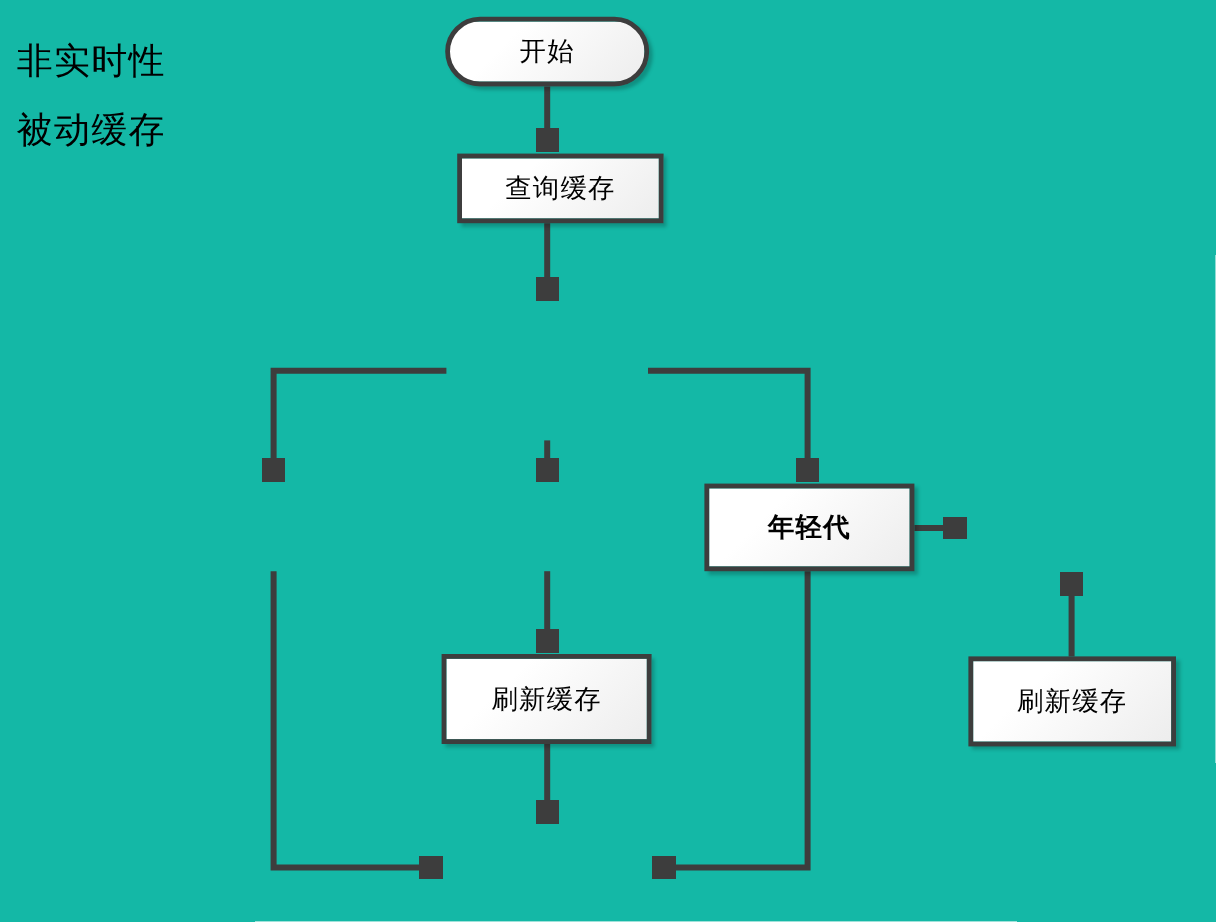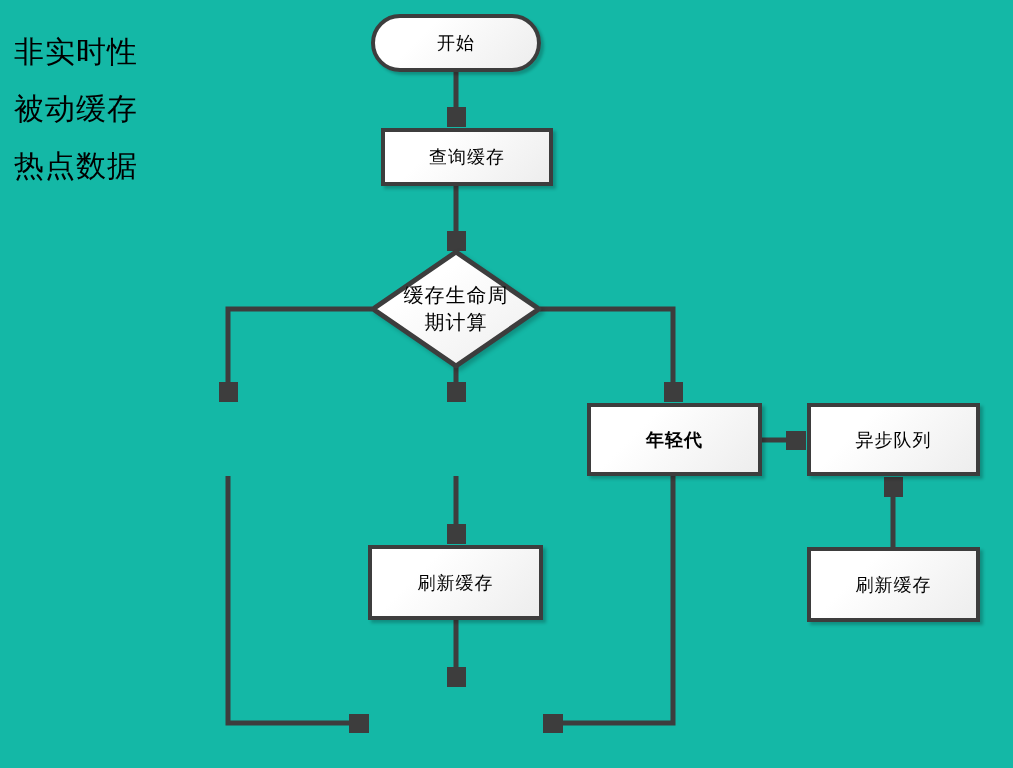--- a/index.html
+++ b/index.html
@@ -47,7 +47,7 @@
     background: linear-gradient(135deg, #ffffff 30%, #ededed 100%);
     border: 4px solid #3d3d3d;
     box-shadow: 3px 3px 3px rgba(0,0,0,0.22);
-    font-size: 18px;
+    font-size: 22px;
     color: #000000;
     text-align: center;
     letter-spacing: 1px;

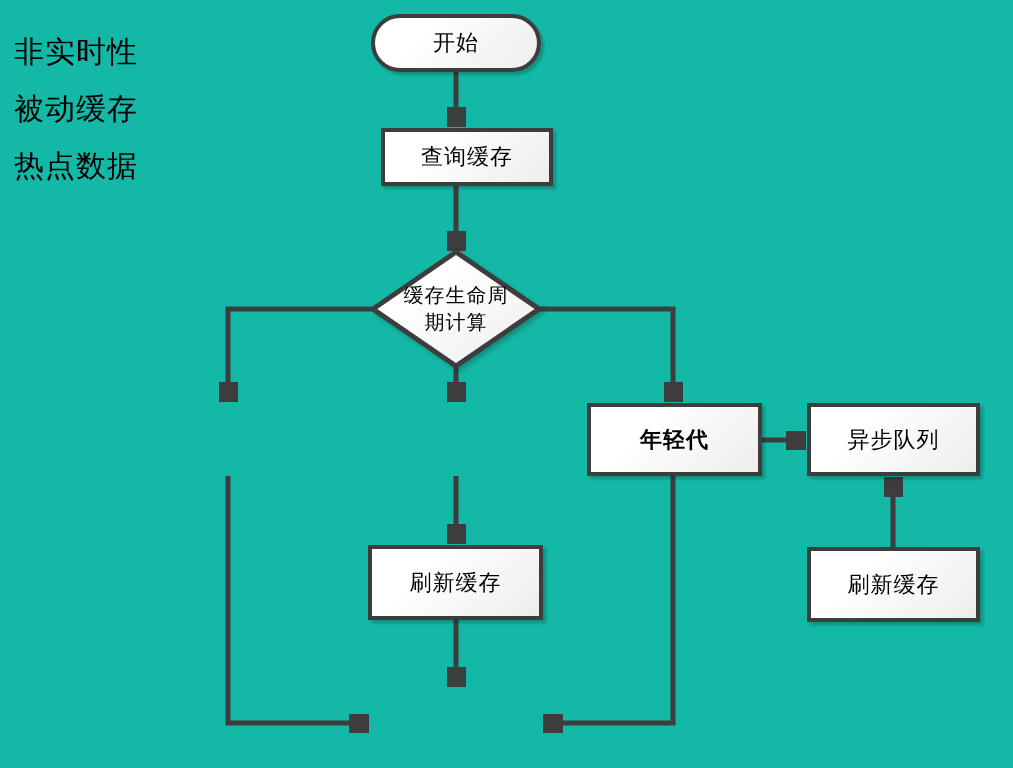--- a/index.html
+++ b/index.html
@@ -92,7 +92,6 @@
   <div class="side-caption">
     <div>非实时性</div>
     <div>被动缓存</div>
-    <div>热点数据</div>
   </div>
 
   <svg class="connectors" viewBox="0 0 1013 768" xmlns="http://www.w3.org/2000/svg">

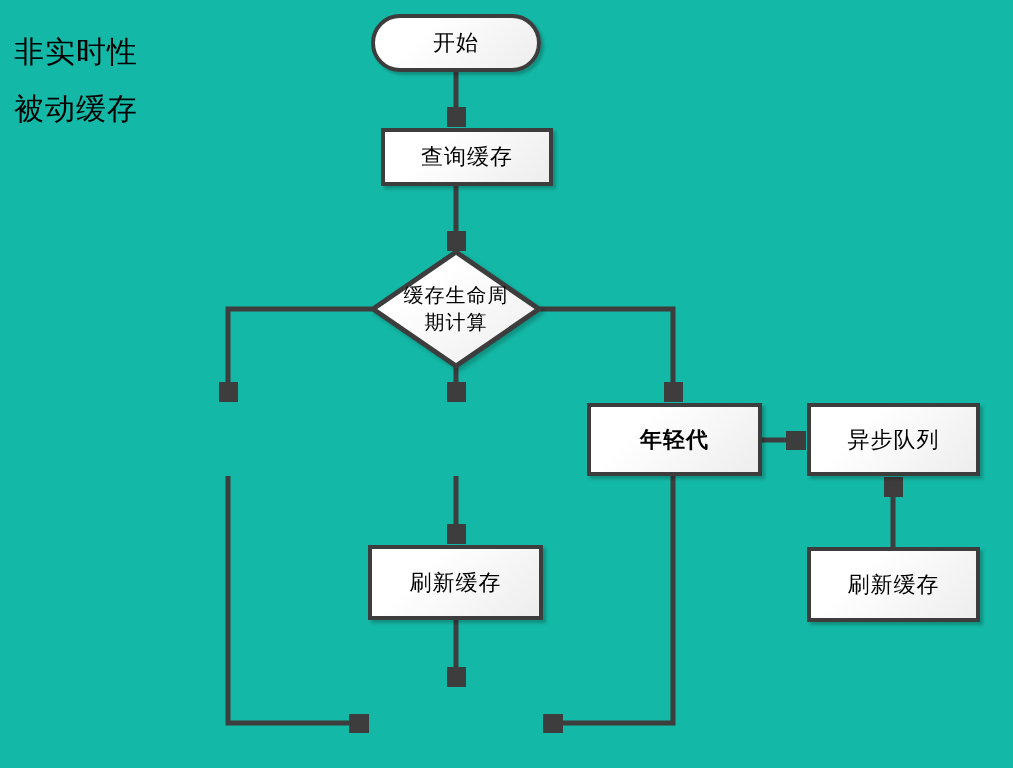--- a/index.html
+++ b/index.html
@@ -121,19 +121,6 @@
     <span>查询缓存</span>
   </div>
 
-  <div class="diamond-wrap">
-    <svg width="176" height="124" viewBox="0 0 176 124" xmlns="http://www.w3.org/2000/svg">
-      <defs>
-        <linearGradient id="diamondFill" x1="0" y1="0" x2="1" y2="1">
-          <stop offset="30%" stop-color="#ffffff"></stop>
-          <stop offset="100%" stop-color="#ededed"></stop>
-        </linearGradient>
-      </defs>
-      <polygon points="88,5 171,62 88,119 5,62" fill="url(#diamondFill)" stroke="#3d3d3d" stroke-width="5" stroke-linejoin="round"></polygon>
-    </svg>
-    <div class="diamond-label">缓存生命周
-期计算</div>
-  </div>
 
 
 

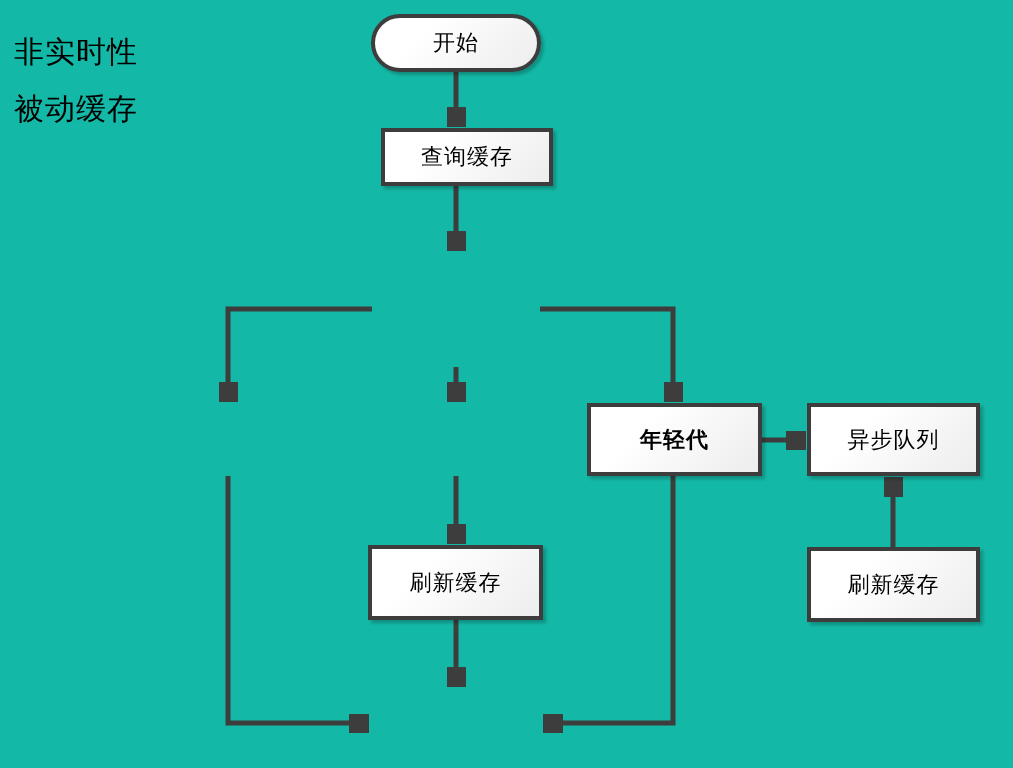--- a/index.html
+++ b/index.html
@@ -128,9 +128,6 @@
     <span>年轻代</span>
   </div>
 
-  <div class="node rect-async">
-    <span>异步队列</span>
-  </div>
 
   <div class="node rect-refresh-mid">
     <span>刷新缓存</span>

